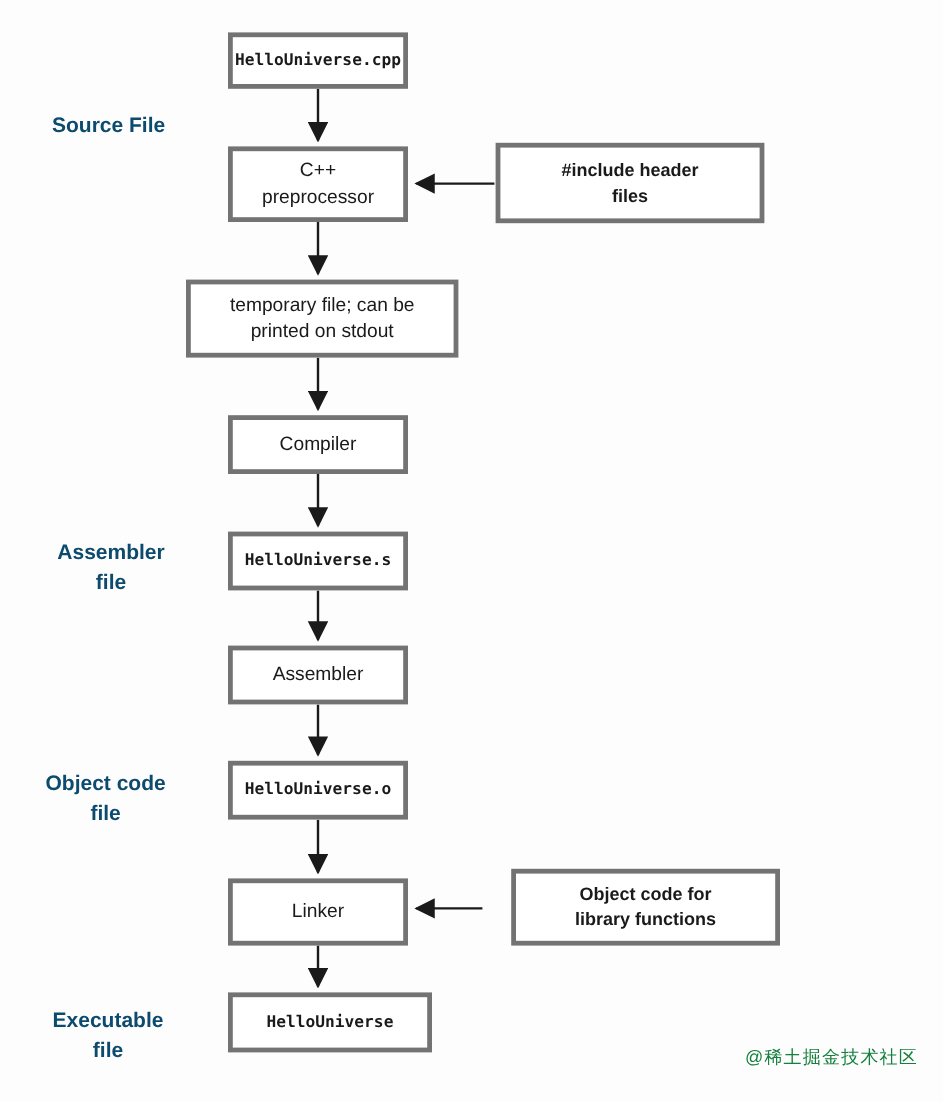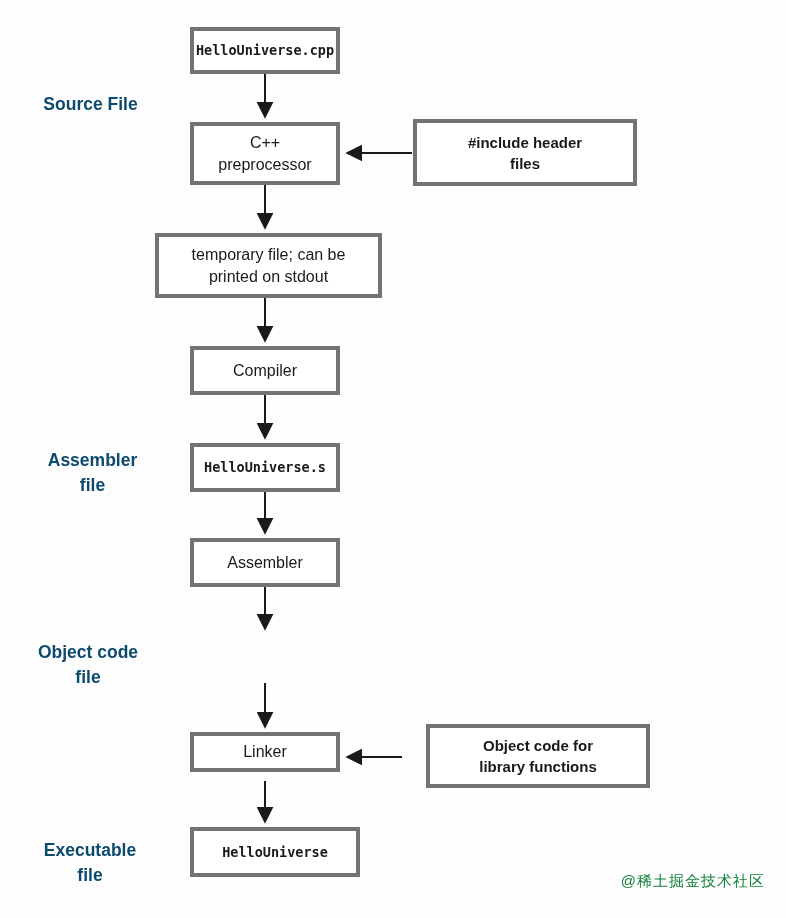--- a/index.html
+++ b/index.html
@@ -125,6 +125,7 @@
   <div id="box-compiler" class="box proc">Compiler</div>
   <div id="box-asm-s" class="box mono">HelloUniverse.s</div>
   <div id="box-assembler" class="box proc">Assembler</div>
+  <div id="box-obj-o" class="box mono">HelloUniverse.o</div>
   <div id="box-linker" class="box proc">Linker</div>
   <div id="box-libobj" class="box annot">Object code for
 library functions</div>

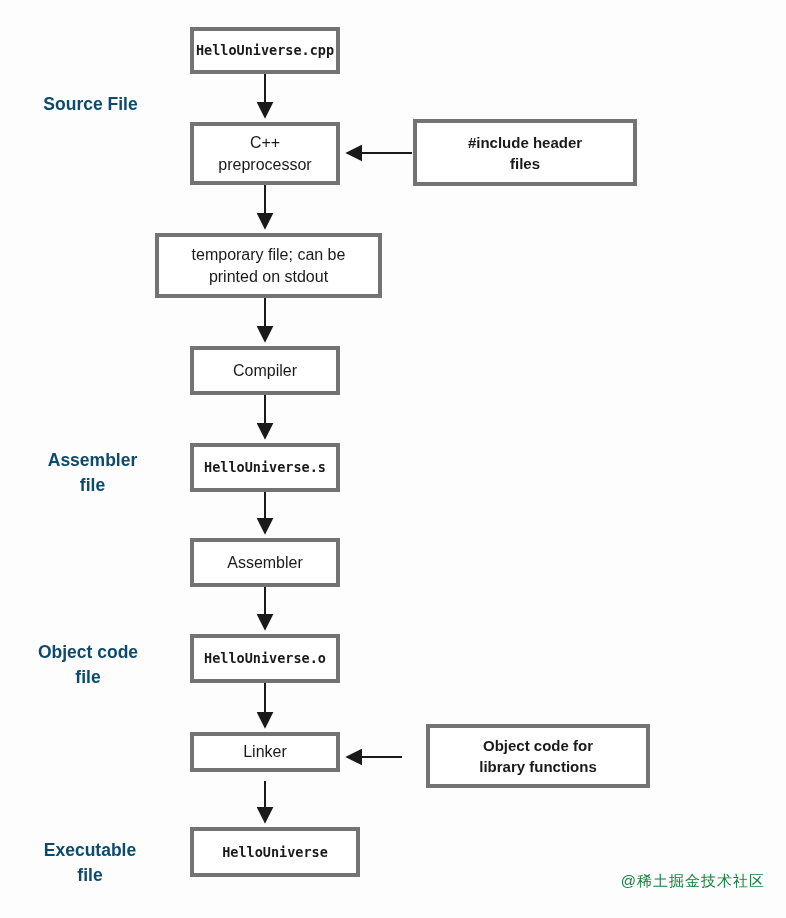--- a/index.html
+++ b/index.html
@@ -74,7 +74,7 @@
   #box-asm-s        { left: 190px; top: 443px; width: 150px; height: 49px; }
   #box-assembler    { left: 190px; top: 538px; width: 150px; height: 49px; }
   #box-obj-o        { left: 190px; top: 634px; width: 150px; height: 49px; }
-  #box-linker       { left: 190px; top: 732px; width: 150px; height: 40px; }
+  #box-linker       { left: 190px; top: 732px; width: 150px; height: 56px; }
   #box-libobj       { left: 403px; top: 724px; width: 224px; height: 64px; margin-left: 23px; }
   #box-exe          { left: 190px; top: 827px; width: 170px; height: 50px; }
 

